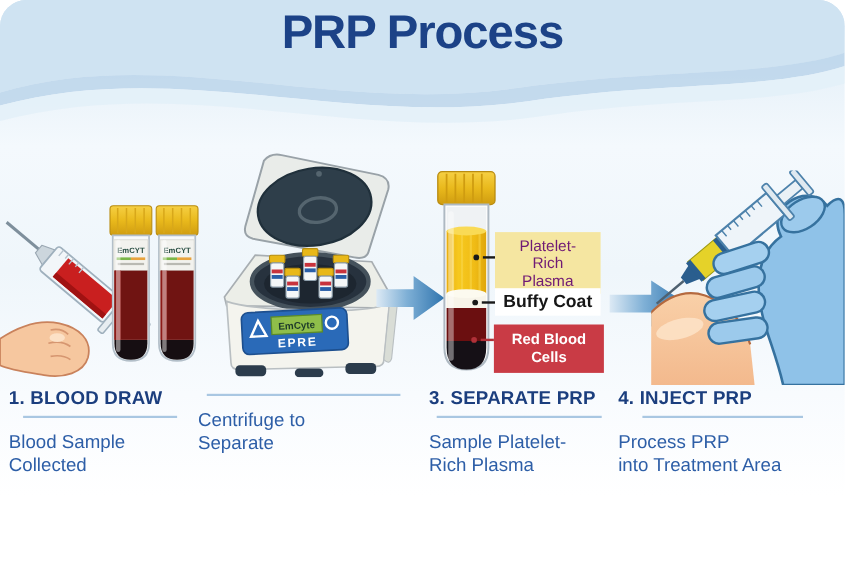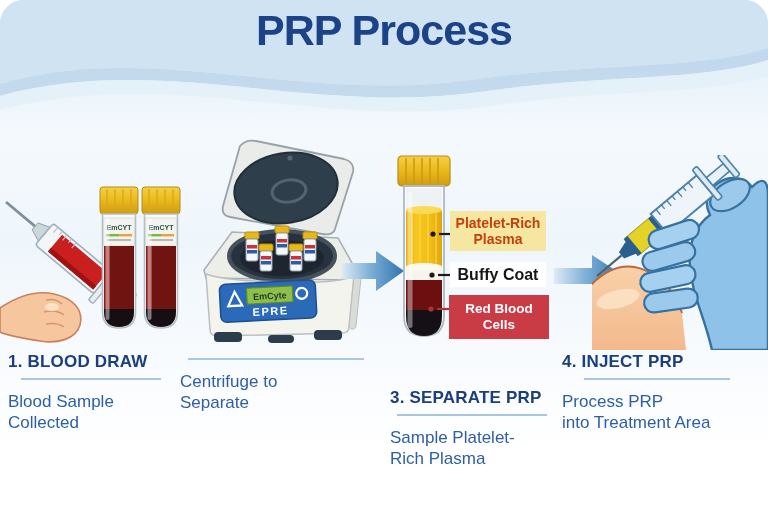--- a/index.html
+++ b/index.html
@@ -17,7 +17,7 @@
   .illus{position:absolute;}
   
   .sep-label{position:absolute;text-align:center;box-sizing:border-box;}
-  .sep-label.plasma{left:450px;top:211px;width:96px;padding:4px 4px;background:#f5e6a1;color:#c2410c;font-size:14px;font-weight:700;line-height:16px;}
+  .sep-label.plasma{left:450px;top:211px;width:96px;padding:4px 18px;background:#f5e6a1;color:#701a75;font-size:14px;font-weight:400;line-height:16px;}
   .sep-label.buffy{left:450px;top:262px;width:96px;padding:3px 2px;background:#ffffff;color:#161616;font-size:16px;font-weight:600;line-height:19px;}
   .sep-label.rbc{left:449px;top:295px;width:100px;padding:6px 2px;background:#c93b45;color:#ffffff;font-size:13.5px;font-weight:700;line-height:16px;}
   

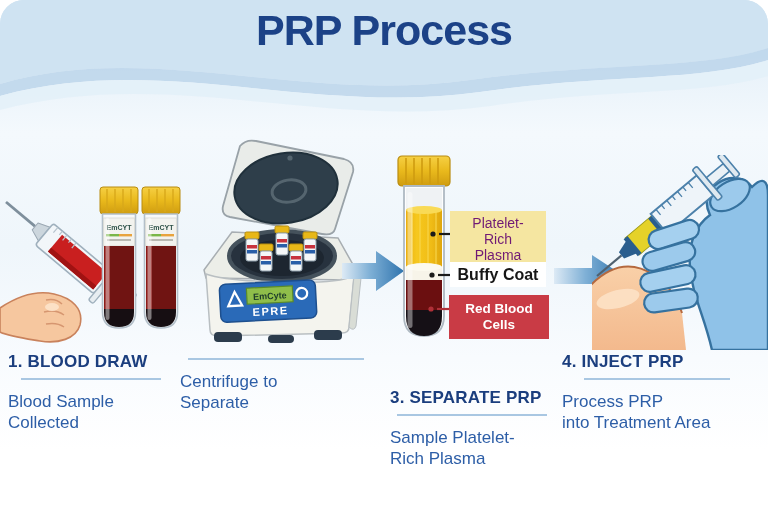--- a/index.html
+++ b/index.html
@@ -24,7 +24,7 @@
   .caption-block{position:absolute;top:352px;text-align:left;}
   .cb1{left:8px;width:166px;}
   .cb2{left:180px;width:192px;}
-  .cb3{left:390px;width:164px;margin-top:36px;}
+  .cb3{left:390px;width:164px;}
   .cb4{left:562px;width:190px;}
   .step-heading{font-size:17px;font-weight:bold;color:#1b3e7e;letter-spacing:.2px;}
   .step-underline{height:2px;background:#a9c7e2;margin:6px auto 11px;}

